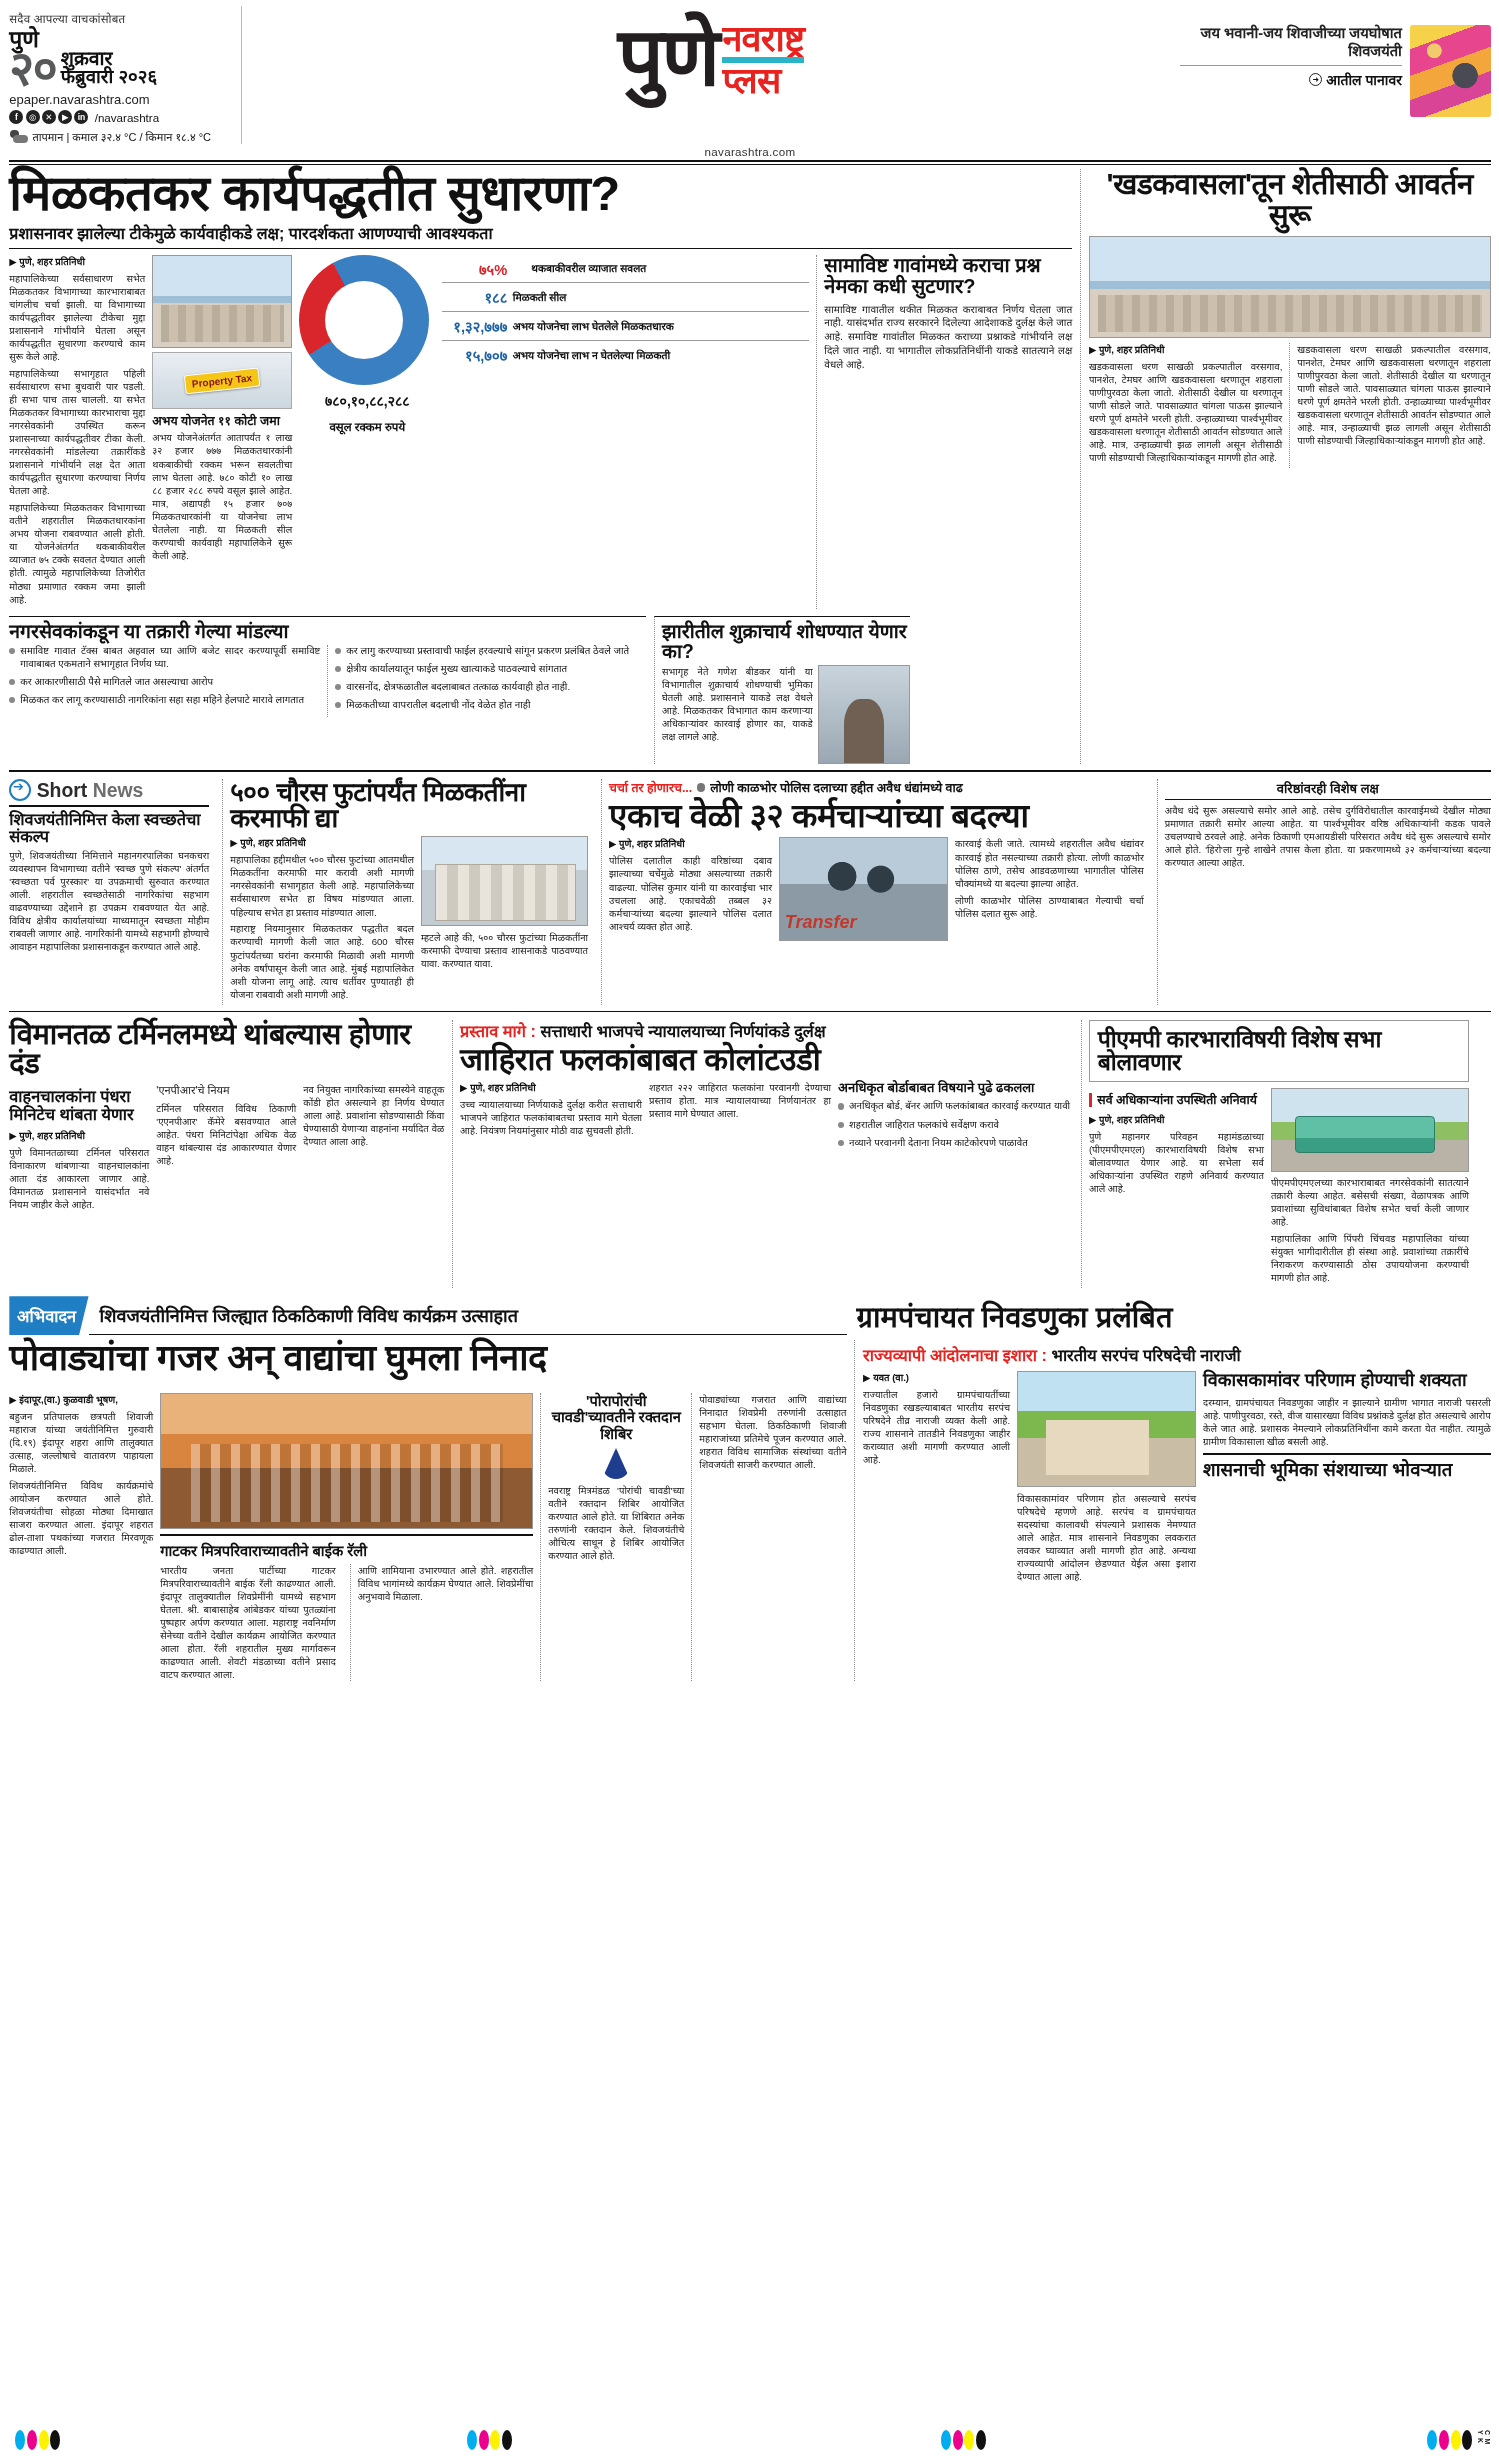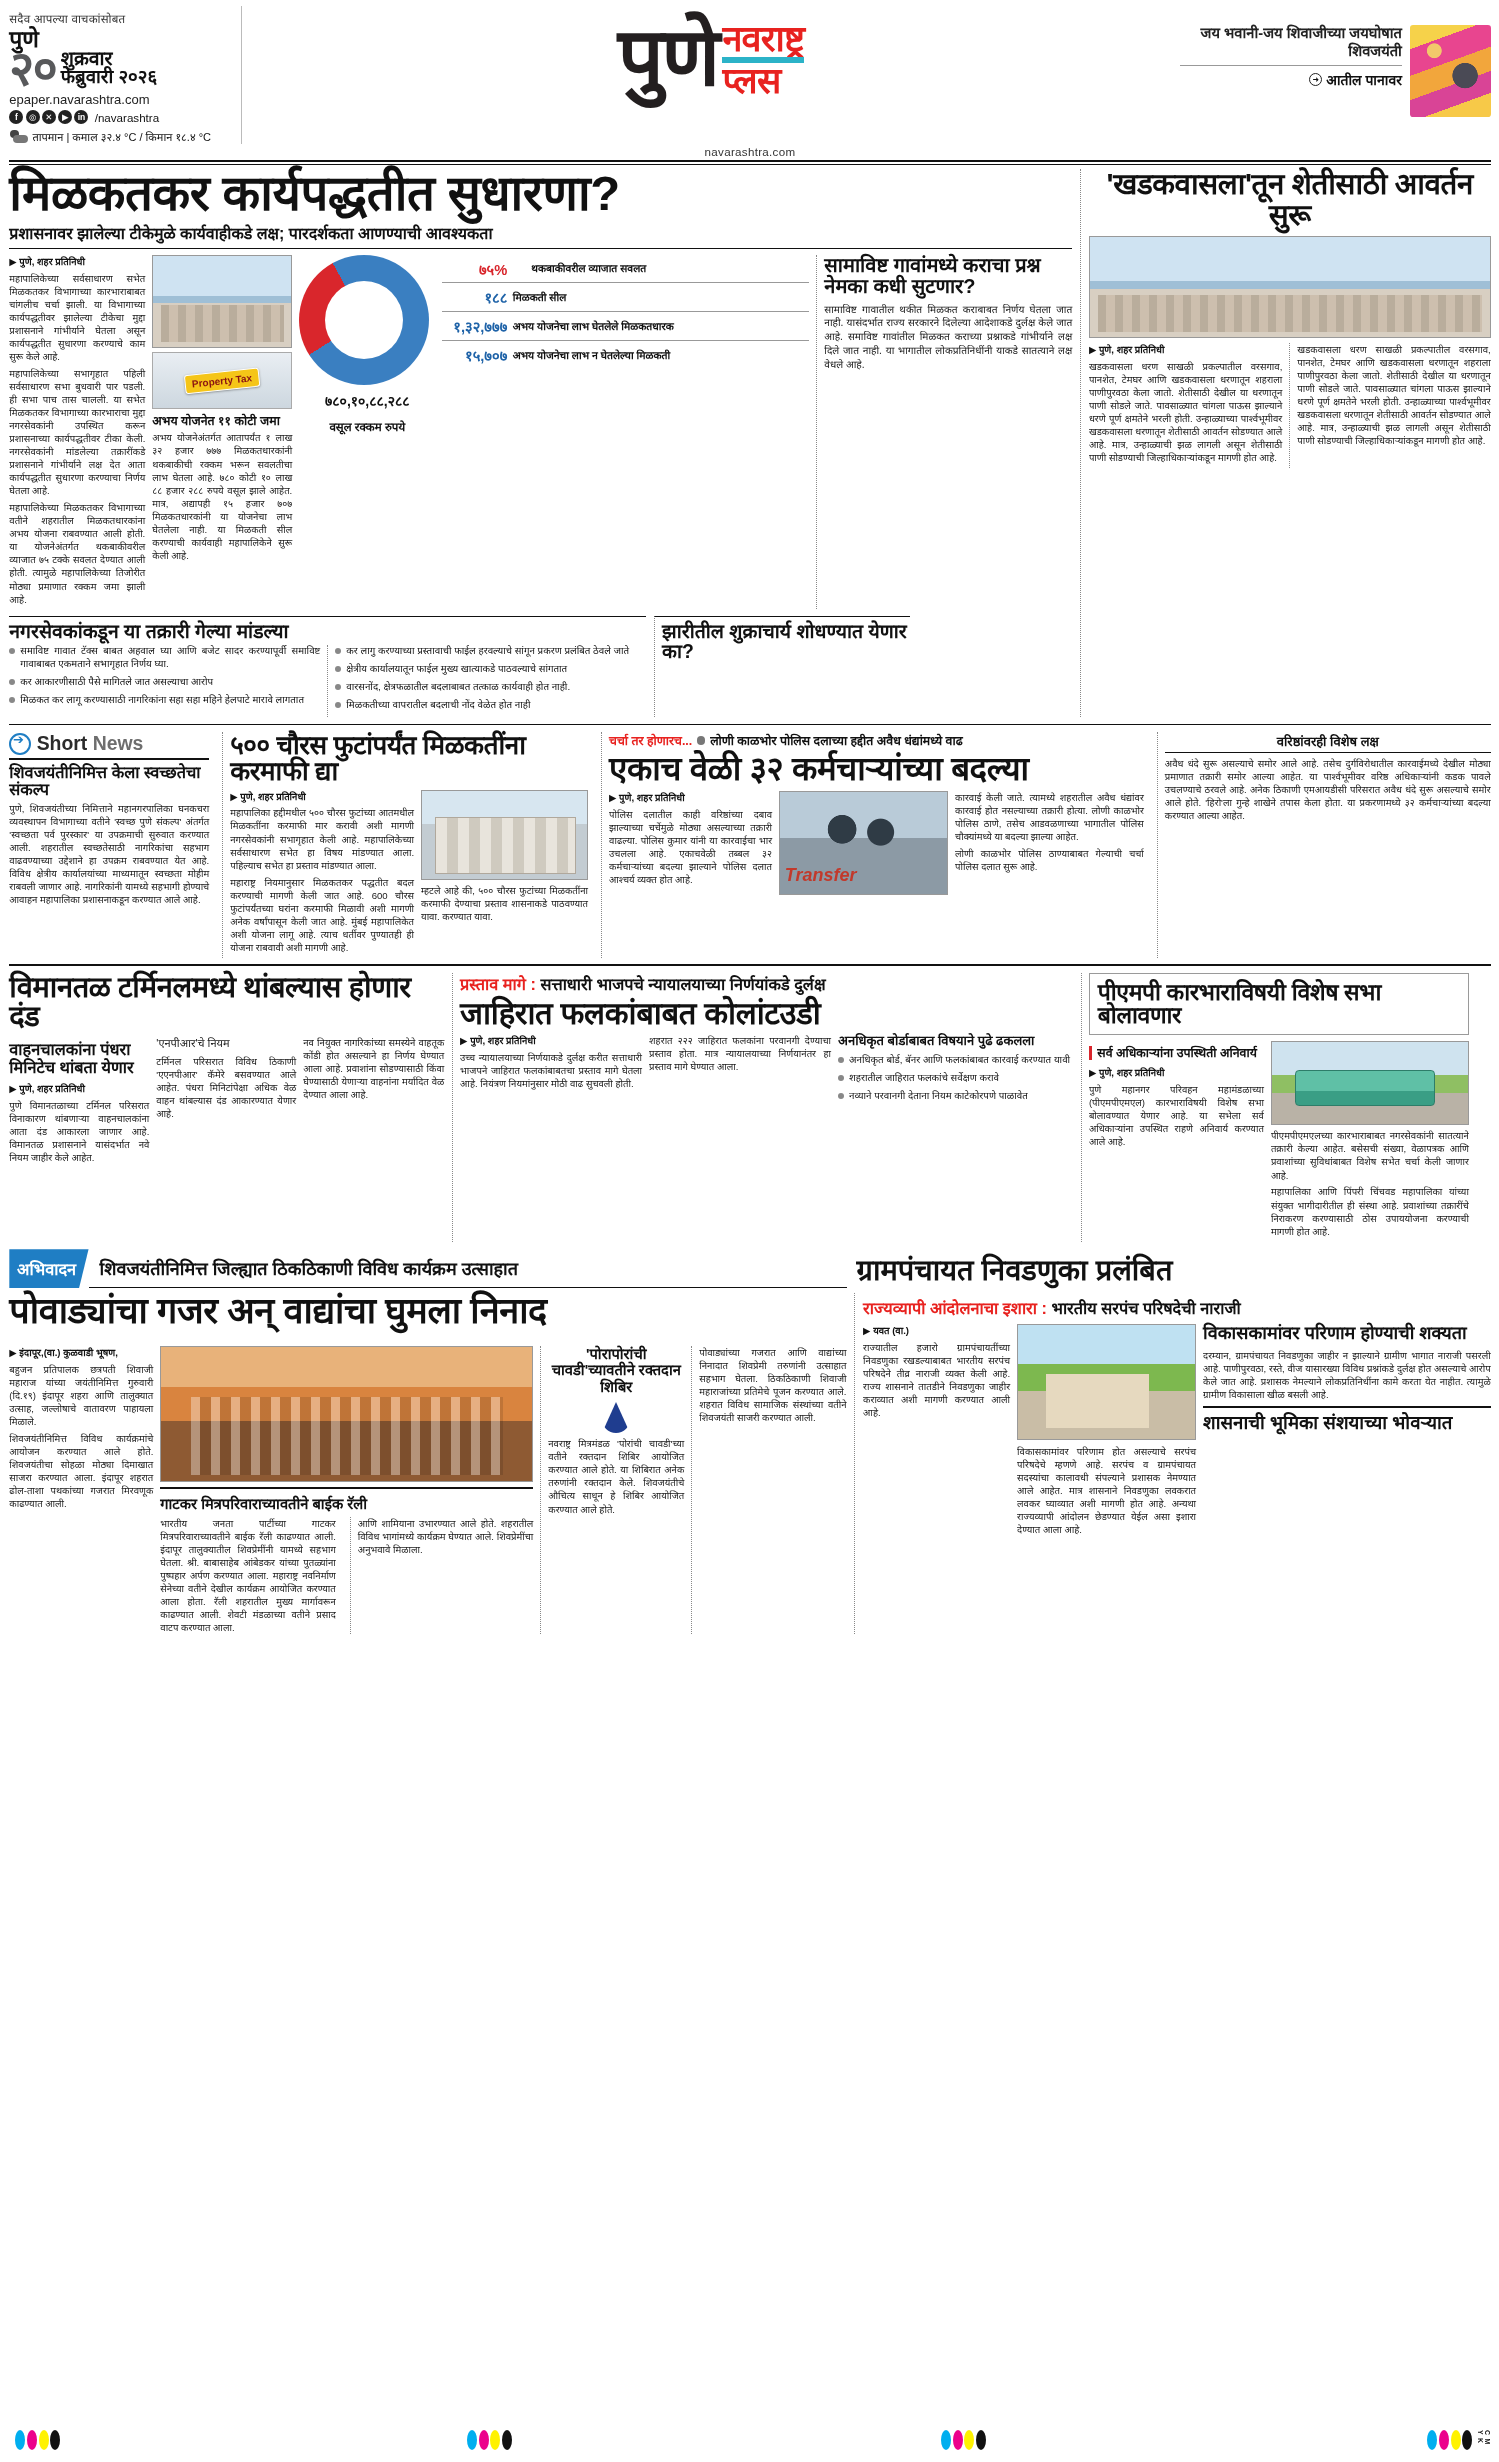--- a/index.html
+++ b/index.html
@@ -345,6 +345,12 @@
         </div>
         <div class="cbox" style="width:256px; padding-left:7px; border-left:0.8px dotted #888">
           <h2>झारीतील शुक्राचार्य शोधण्यात येणार का?</h2>
+          <div style="display:flex; gap:5.4px; margin-top:3.9px">
+            <div class="body-col" style="flex:1">सभागृह नेते गणेश बीडकर यांनी या विभागातील शुक्राचार्य शोधण्याची भुमिका घेतली आहे. प्रशासनाने याकडे लक्ष वेधले आहे. मिळकतकर विभागात काम करणाऱ्या अधिकाऱ्यांवर कारवाई होणार का, याकडे लक्ष लागले आहे.</div>
+            <div style="width:92px">
+              <div class="portrait"></div>
+            </div>
+          </div>
         </div>
       </div>
     </div>

